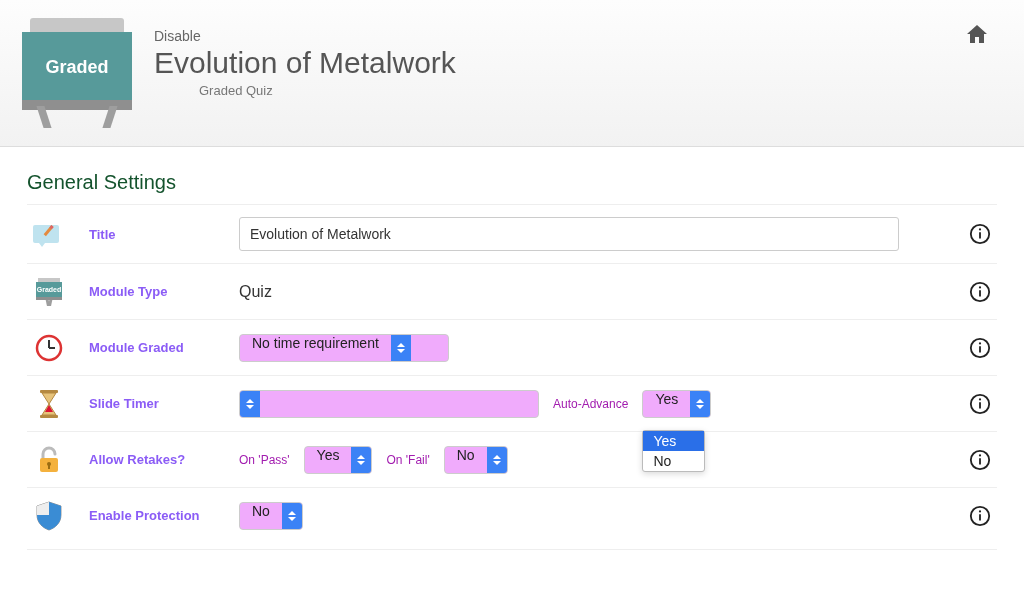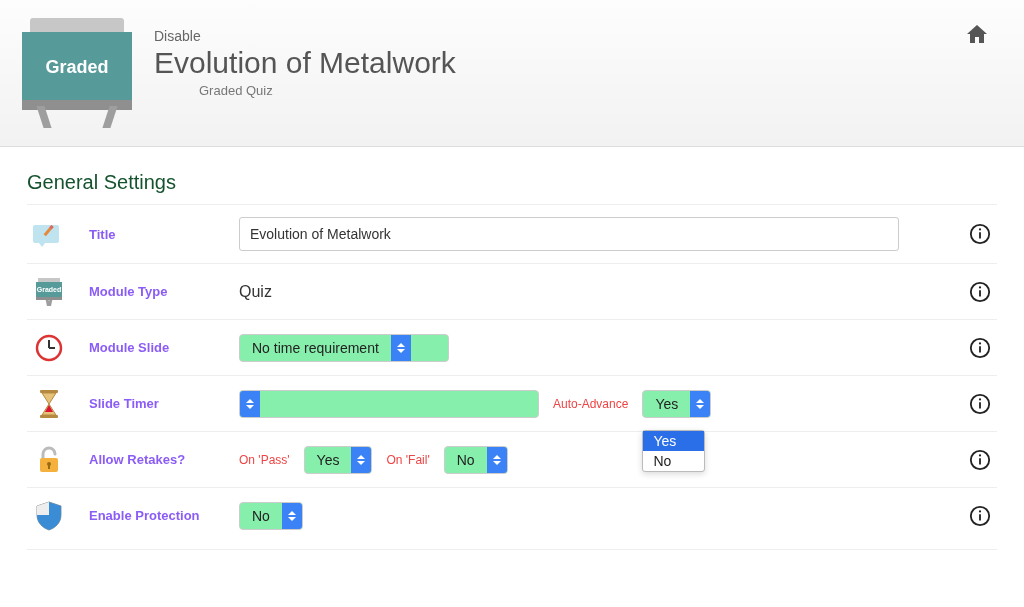--- a/index.html
+++ b/index.html
@@ -267,7 +267,7 @@
         <line x1="14" y1="14" x2="20" y2="14" stroke="#333" stroke-width="2"></line>
       </svg>
     </div>
-    <div class="field-label">Module Slide</div>
+    <div class="field-label">Module Graded</div>
     <div class="field-control">
       <div class="mac-select" style="min-width:210px">
         <span class="sel-text">No time requirement</span>

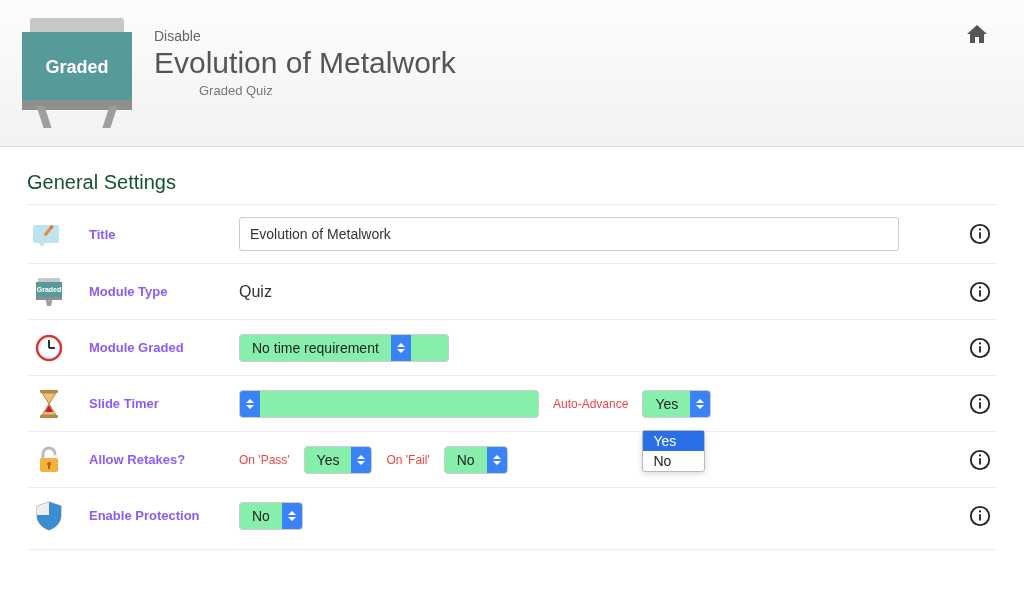--- a/index.html
+++ b/index.html
@@ -121,11 +121,11 @@
 
   .mac-select {
     display: inline-flex;
-    align-items: center;
+    align-items: flex-start;
     height: 28px;
     border: 1px solid #ccc;
     border-radius: 4px;
-    background: #86efac;
+    background: #f0abfc;
     overflow: hidden;
     cursor: pointer;
   }

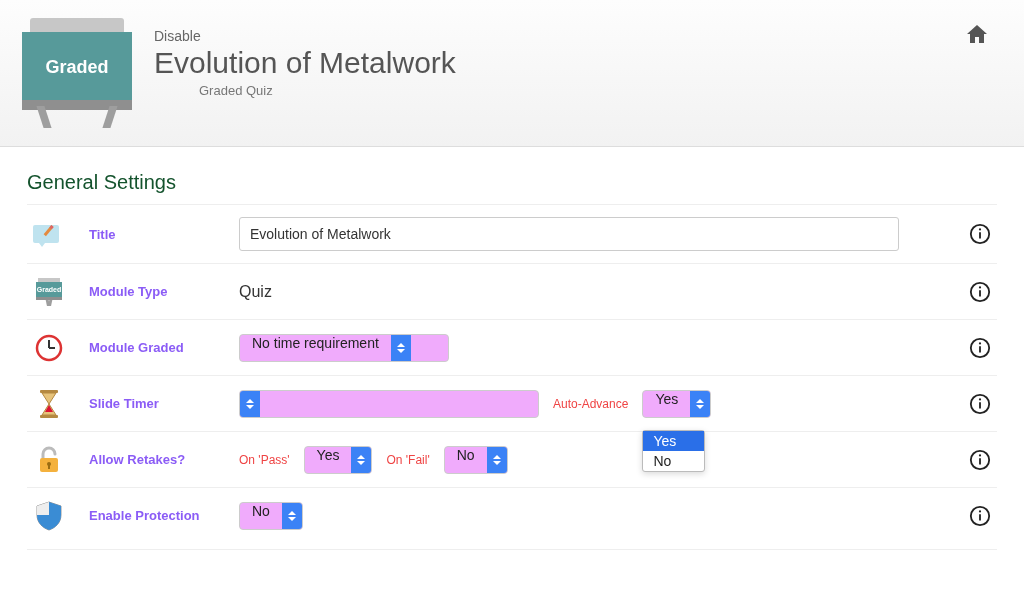--- a/index.html
+++ b/index.html
@@ -153,7 +153,7 @@
 
   .inline-label {
     font-size: 12px;
-    color: #ef4444;
+    color: #a21caf;
   }
 
   

